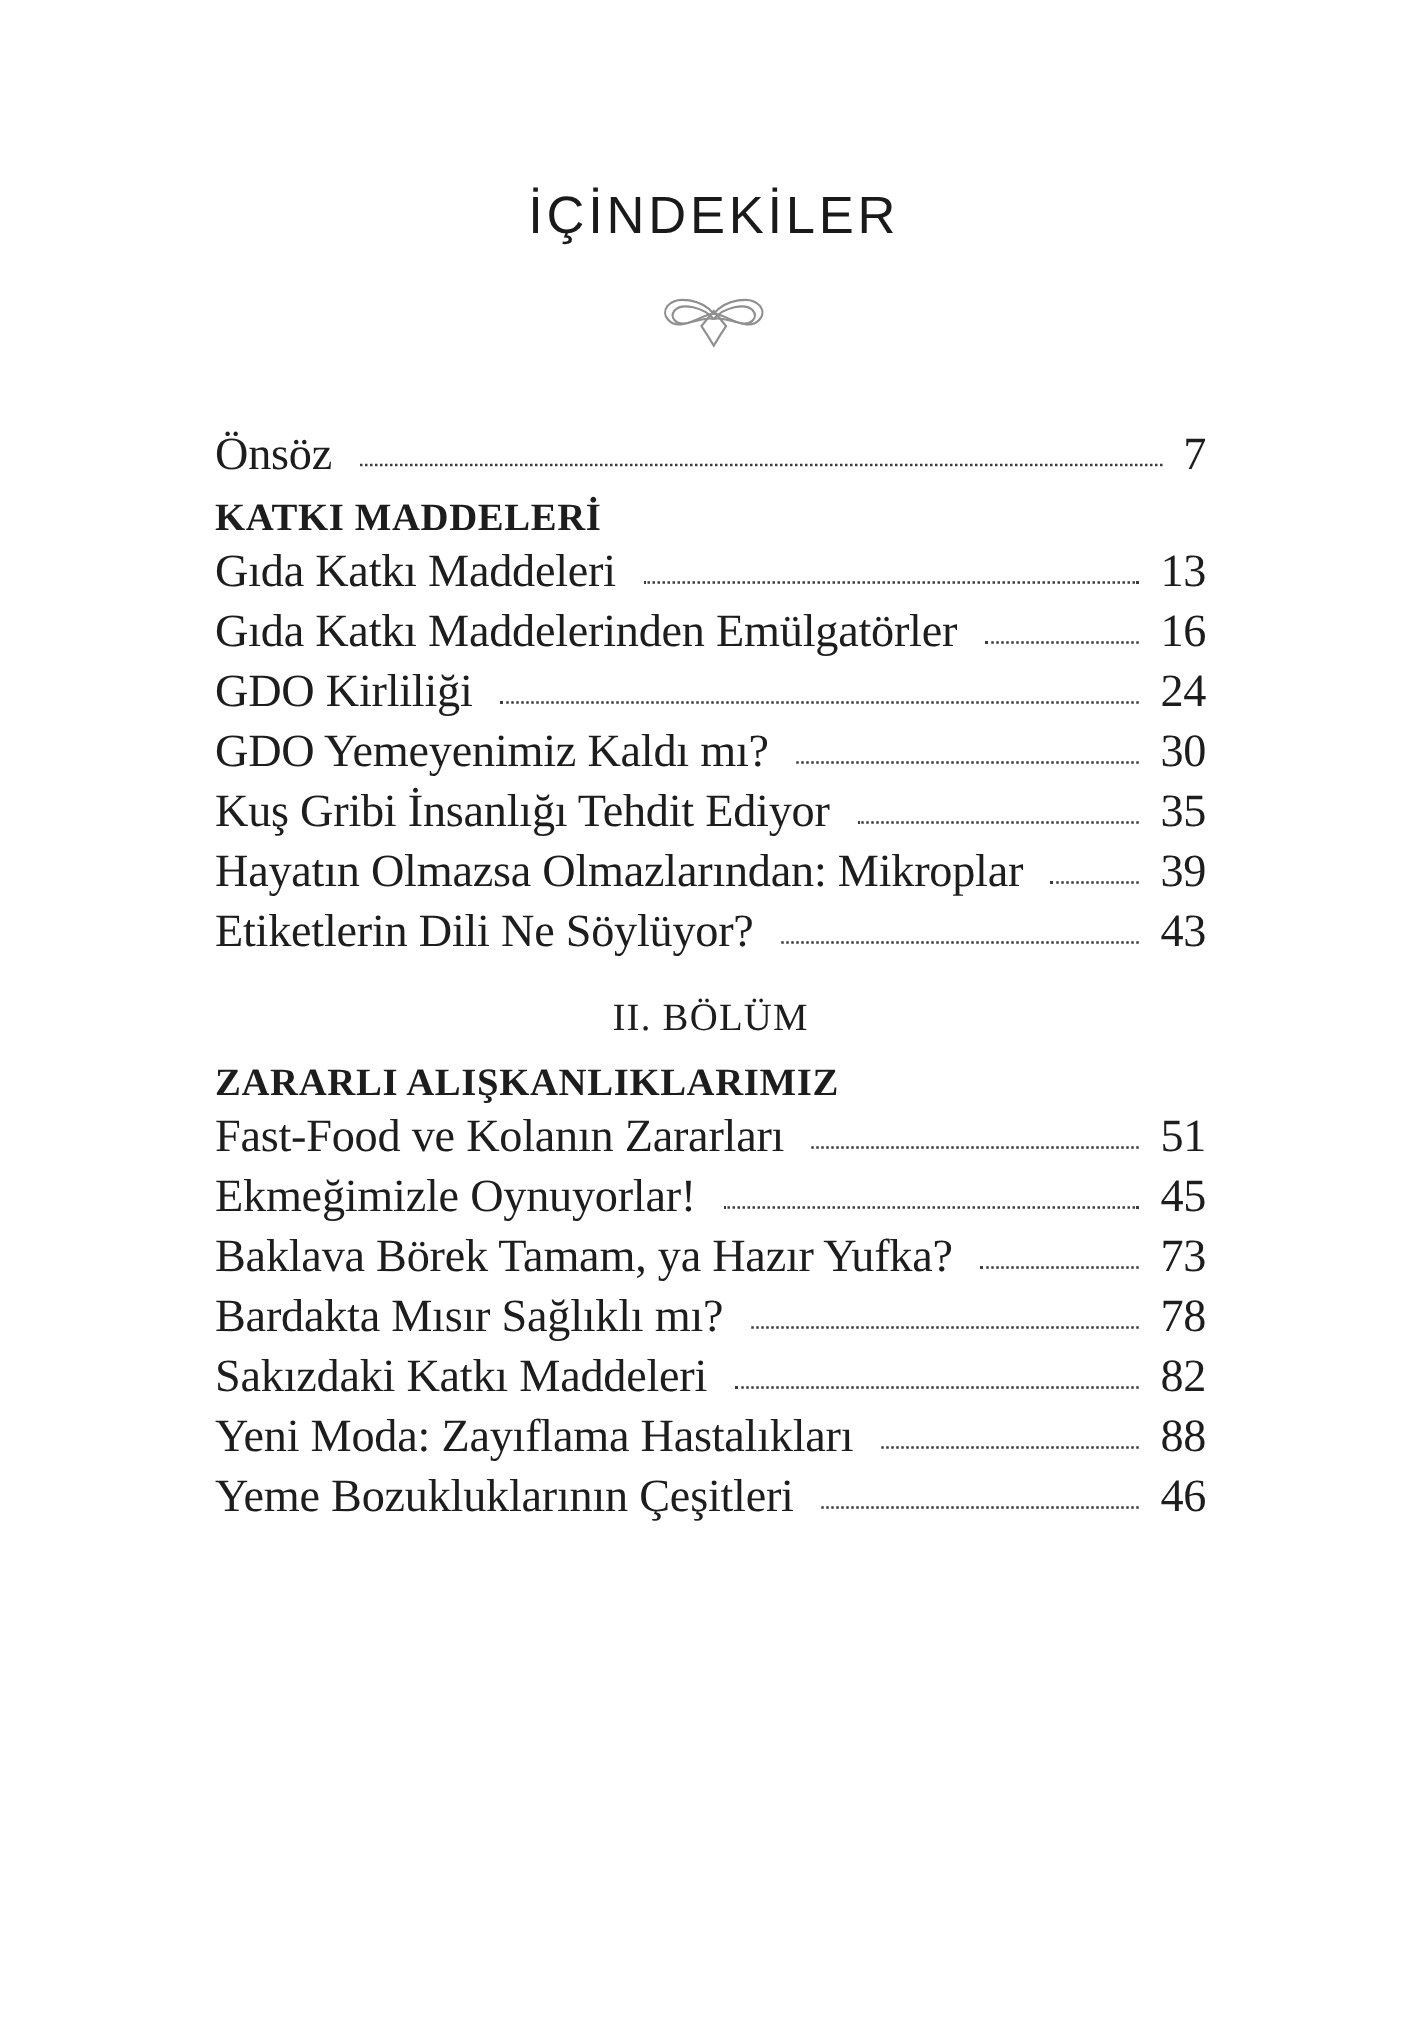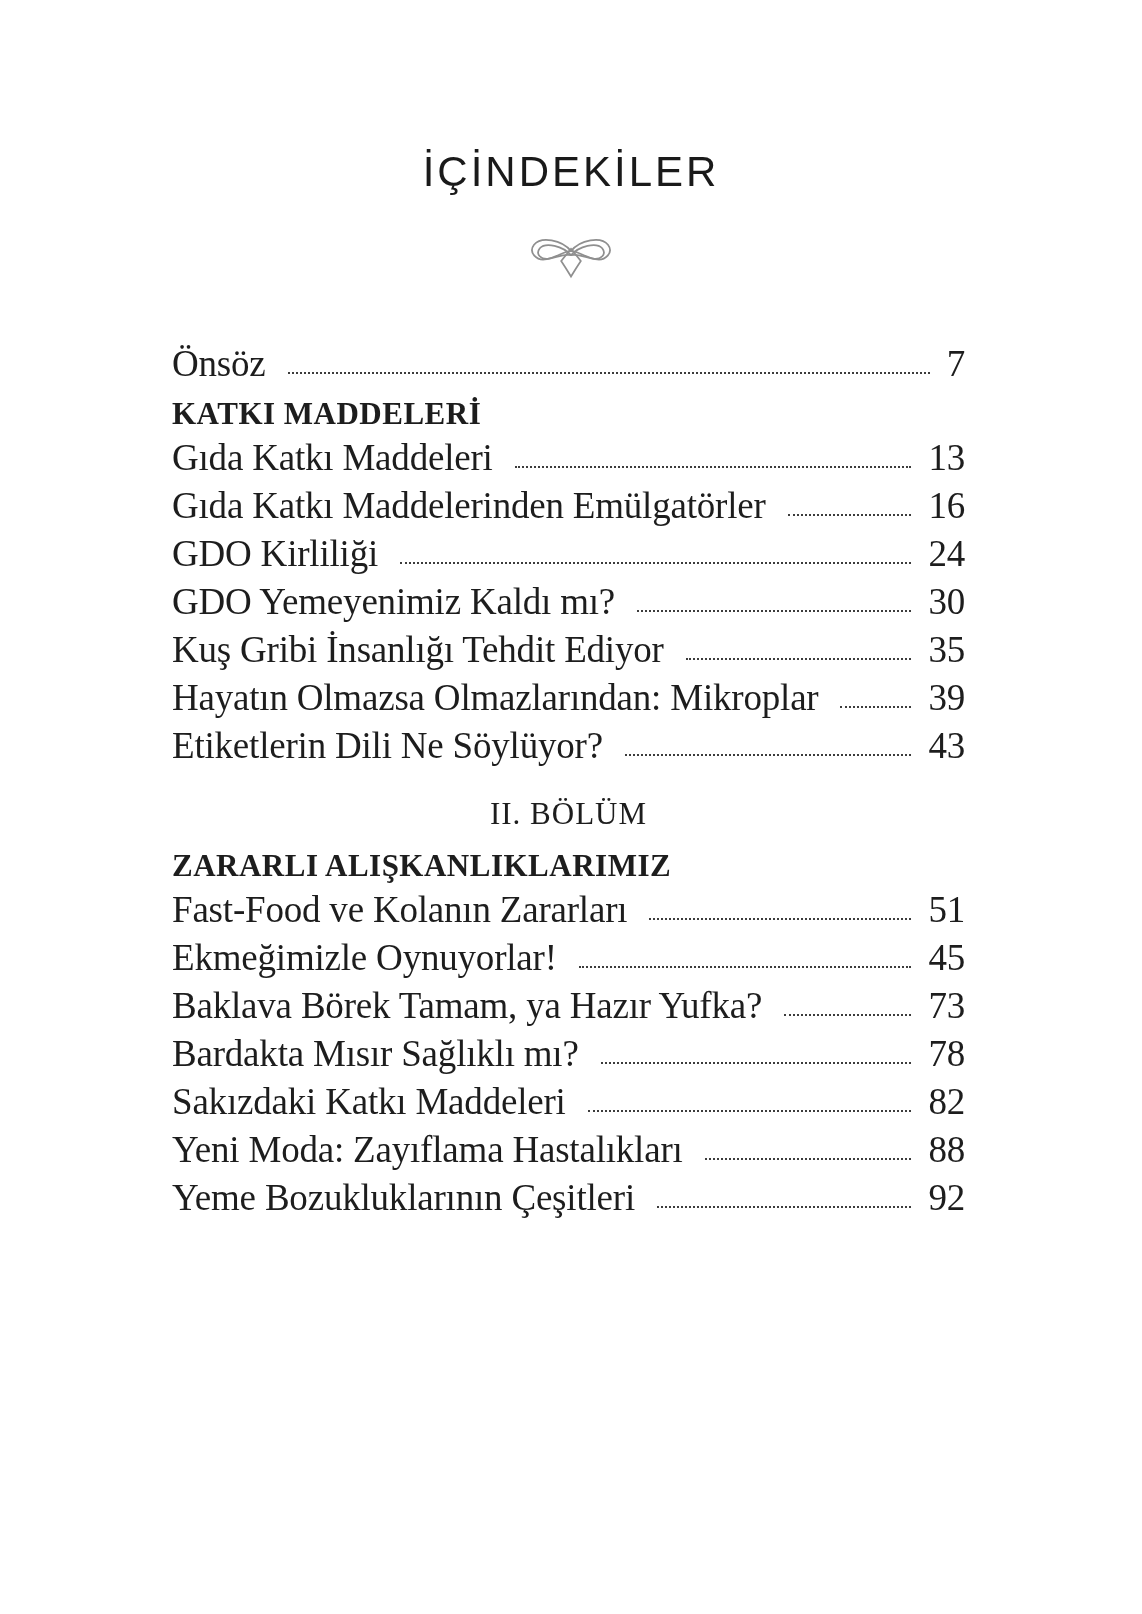--- a/index.html
+++ b/index.html
@@ -191,7 +191,7 @@
       <div class="toc-row">
         <span class="toc-label">Yeme Bozukluklarının Çeşitleri</span>
         <span class="toc-dots"></span>
-        <span class="toc-page">92</span>
+        <span class="toc-page">46</span>
       </div>
     </div>
 

